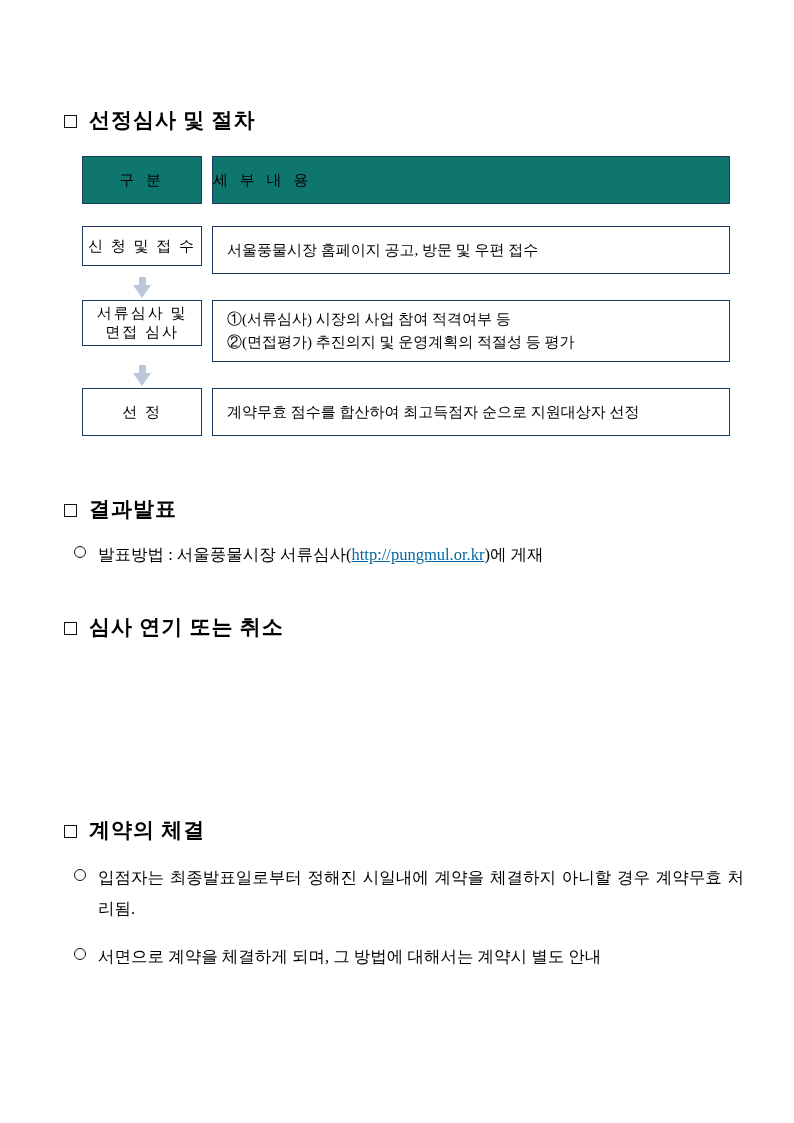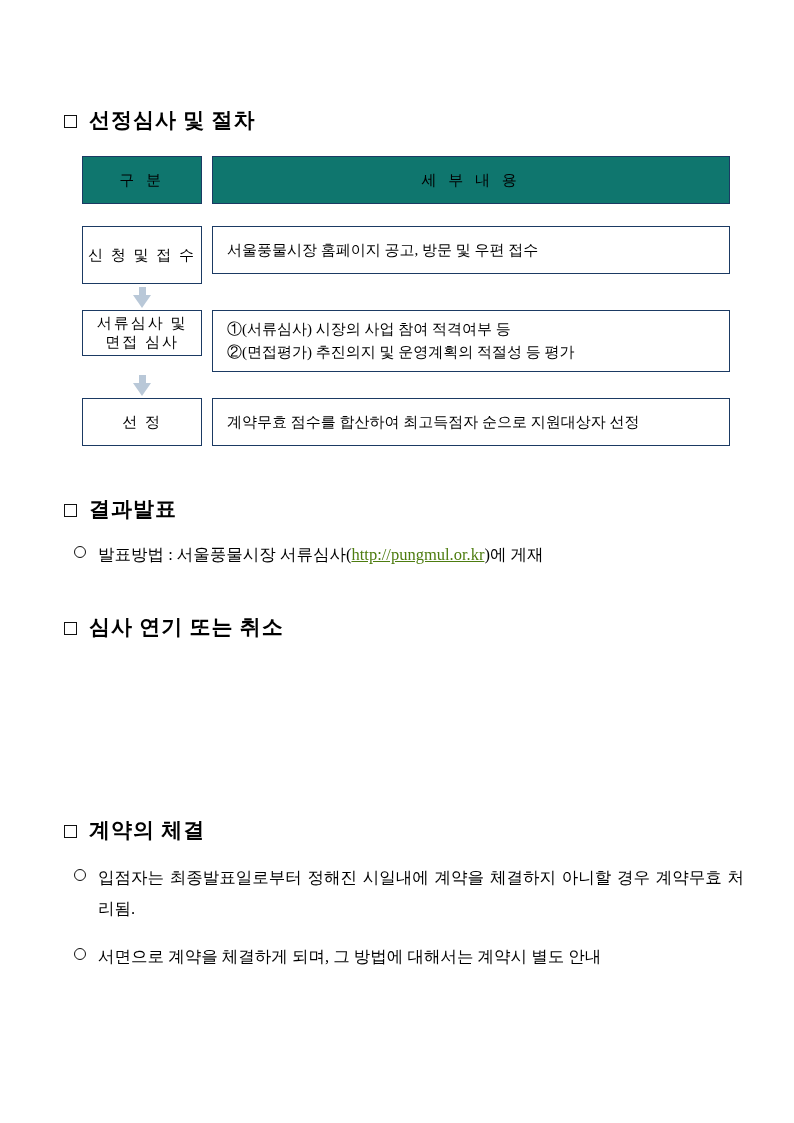--- a/index.html
+++ b/index.html
@@ -156,7 +156,7 @@
         <span>구  분</span>
       </div>
       <div class="cell right header" style="height:48px;">
-        <span style="width:100%; text-align:center;">세 부 내 용</span>
+        <span style="width:100%; text-align:left;">세 부 내 용</span>
       </div>
     </div>
 

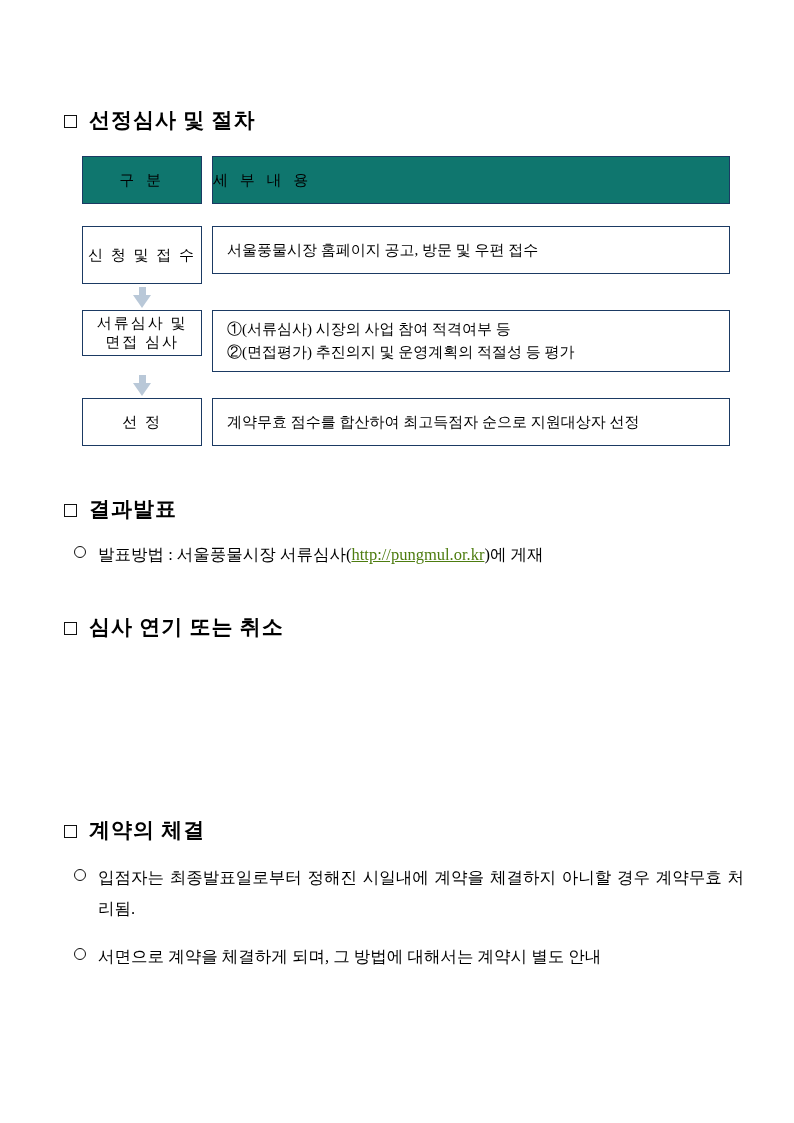--- a/index.html
+++ b/index.html
@@ -163,7 +163,7 @@
     <div class="spacer-md"></div>
 
     <div class="flow-row">
-      <div class="cell left" style="height:58px;">
+      <div class="cell left" style="height:40px;">
         <span>신 청 및 접 수</span>
       </div>
       <div class="cell right" style="height:48px;">

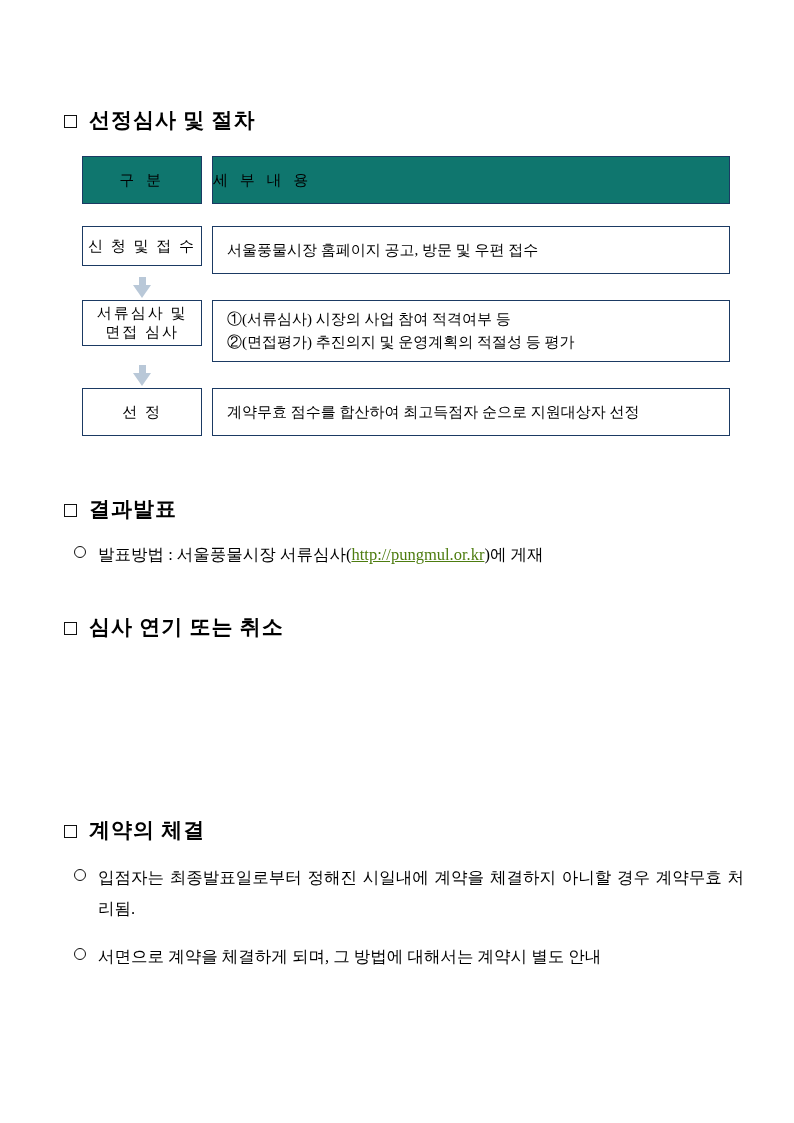--- a/index.html
+++ b/index.html
@@ -66,7 +66,7 @@
     text-align-last: left;
   }
   a.link {
-    color: #4d7c0f;
+    color: #0369a1;
   }
 
   

